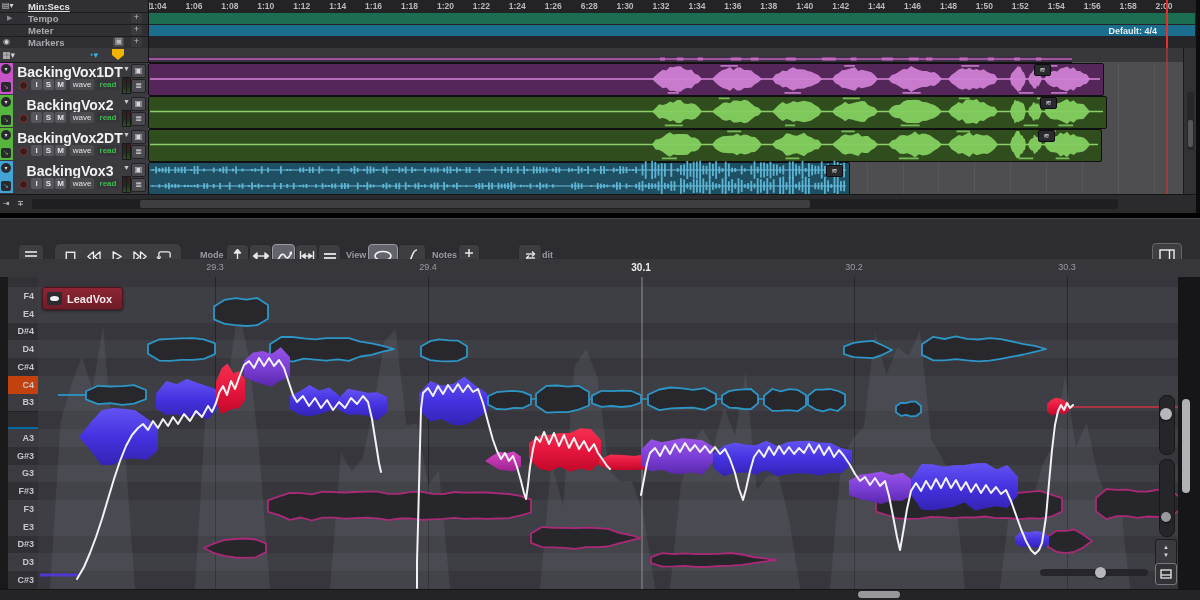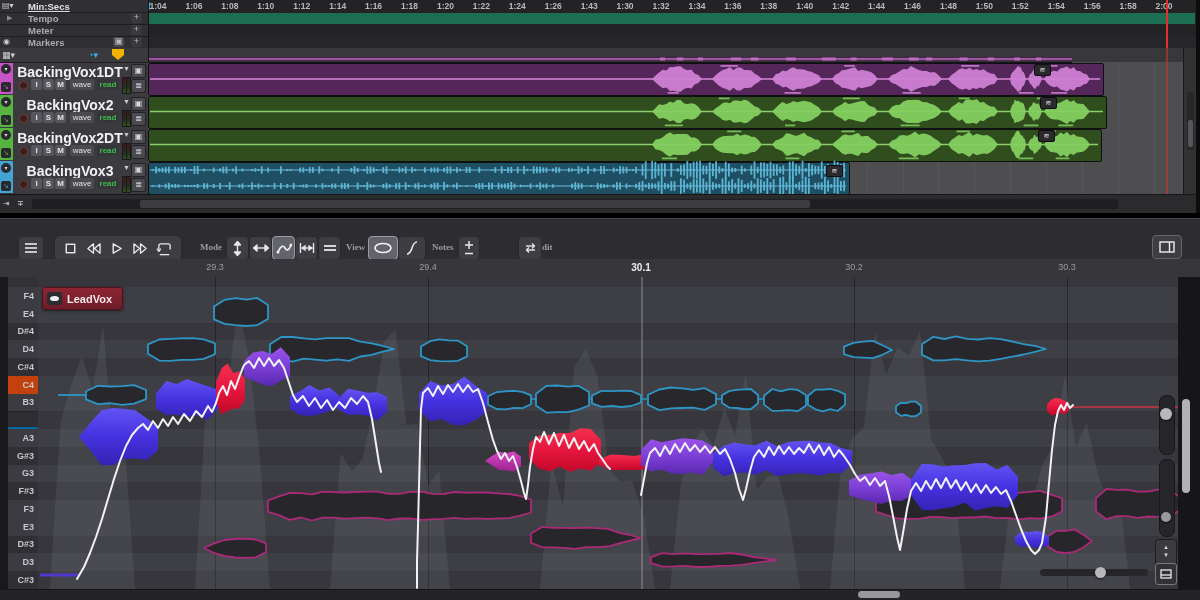--- a/index.html
+++ b/index.html
@@ -89,7 +89,7 @@
         <span class="tl-label" style="left: 481.37px;">1:22</span>
         <span class="tl-label" style="left: 517.3px;">1:24</span>
         <span class="tl-label" style="left: 553.23px;">1:26</span>
-        <span class="tl-label" style="left: 589.16px;">1:43</span>
+        <span class="tl-label" style="left: 589.16px;">6:28</span>
         <span class="tl-label" style="left: 625.09px;">1:30</span>
         <span class="tl-label" style="left: 661.02px;">1:32</span>
         <span class="tl-label" style="left: 696.95px;">1:34</span>

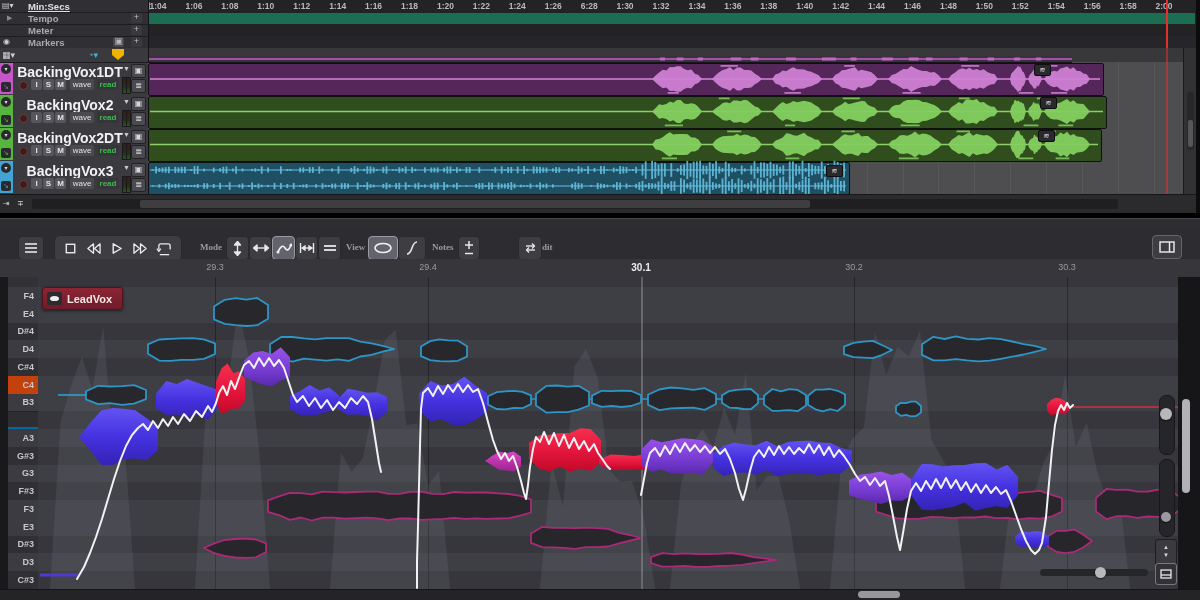--- a/index.html
+++ b/index.html
@@ -74,6 +74,9 @@
     <div class="rrow" style="top:12px;height:12px;background:#232326;"></div>
     <div class="abs" style="left:142px;top:13px;width:1053px;height:11px;background:#1b6e52;"></div>
     <div class="rrow" style="top:24px;height:12px;background:#232326;"></div>
+    <div class="abs" style="left:142px;top:25px;width:1053px;height:11px;background:#1b6e8d;">
+      <span class="abs" style="right:38px;top:1px;color:#e3edf2;font-size:9px;font-weight:bold;">Default: 4/4</span>
+    </div>
     <div class="rrow" style="top:36px;height:12px;background:#26262a;border-bottom:1px solid #1a1a1c;"></div>
     <div class="rrow" style="top:48px;height:14px;background:#38383b;border-bottom:1px solid #1a1a1c;"></div>
     <div id="minsec-labels">

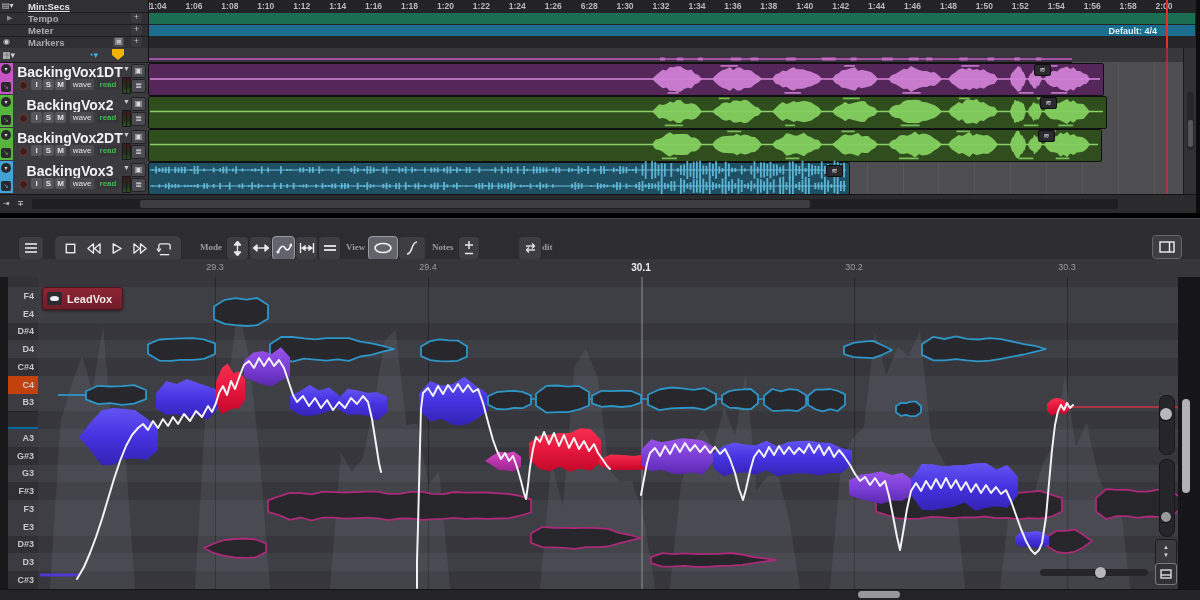--- a/index.html
+++ b/index.html
@@ -665,7 +665,7 @@
 
   <div id="melodyne">
 
-    <div class="abs" style="left:0;top:8px;width:1200px;height:40px;background:#2c2c31;border-bottom:5px solid #e5e5e5;font-family:Liberation Serif, serif;">
+    <div class="abs" style="left:0;top:16px;width:1200px;height:40px;background:#2c2c31;border-bottom:5px solid #e5e5e5;">
       <div class="mbtn" style="left:18px;width:24px;">
         <svg width="14" height="12" viewBox="0 0 14 12">
             <g stroke="#e8e8ea" stroke-width="1.6">

